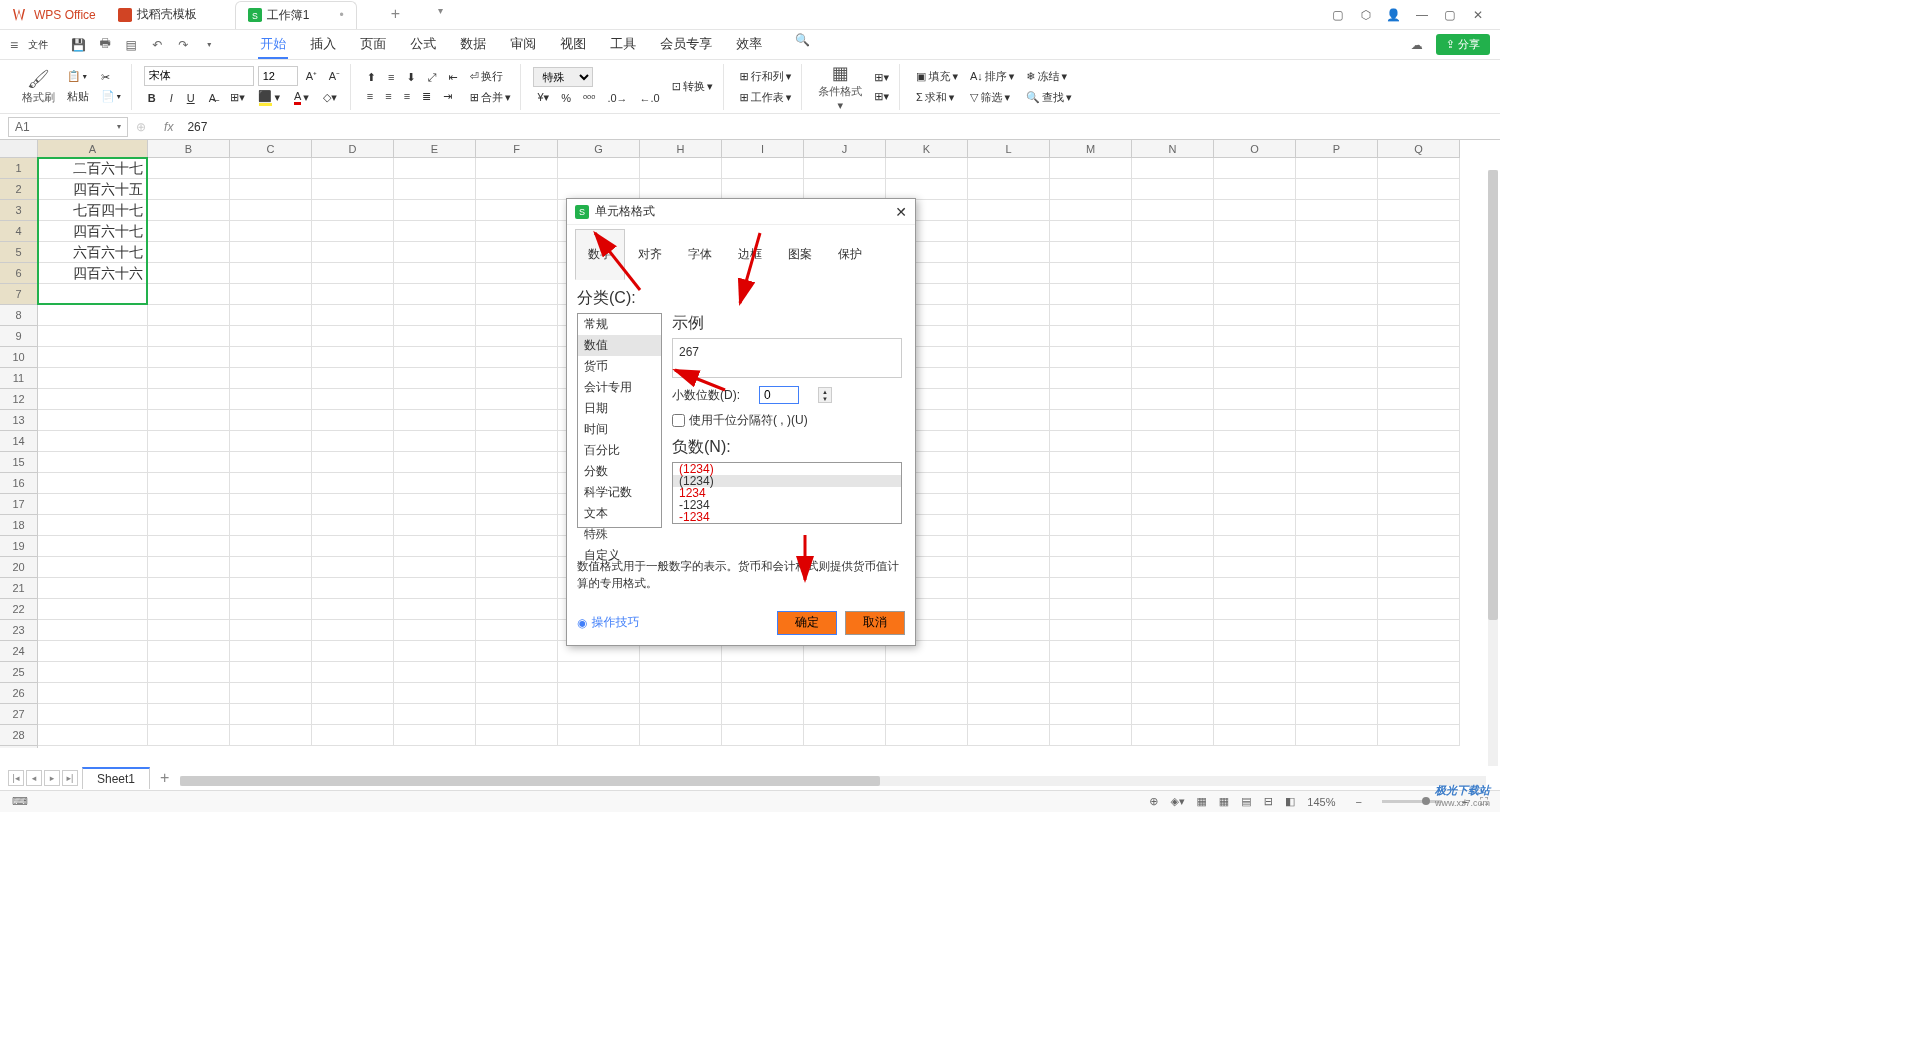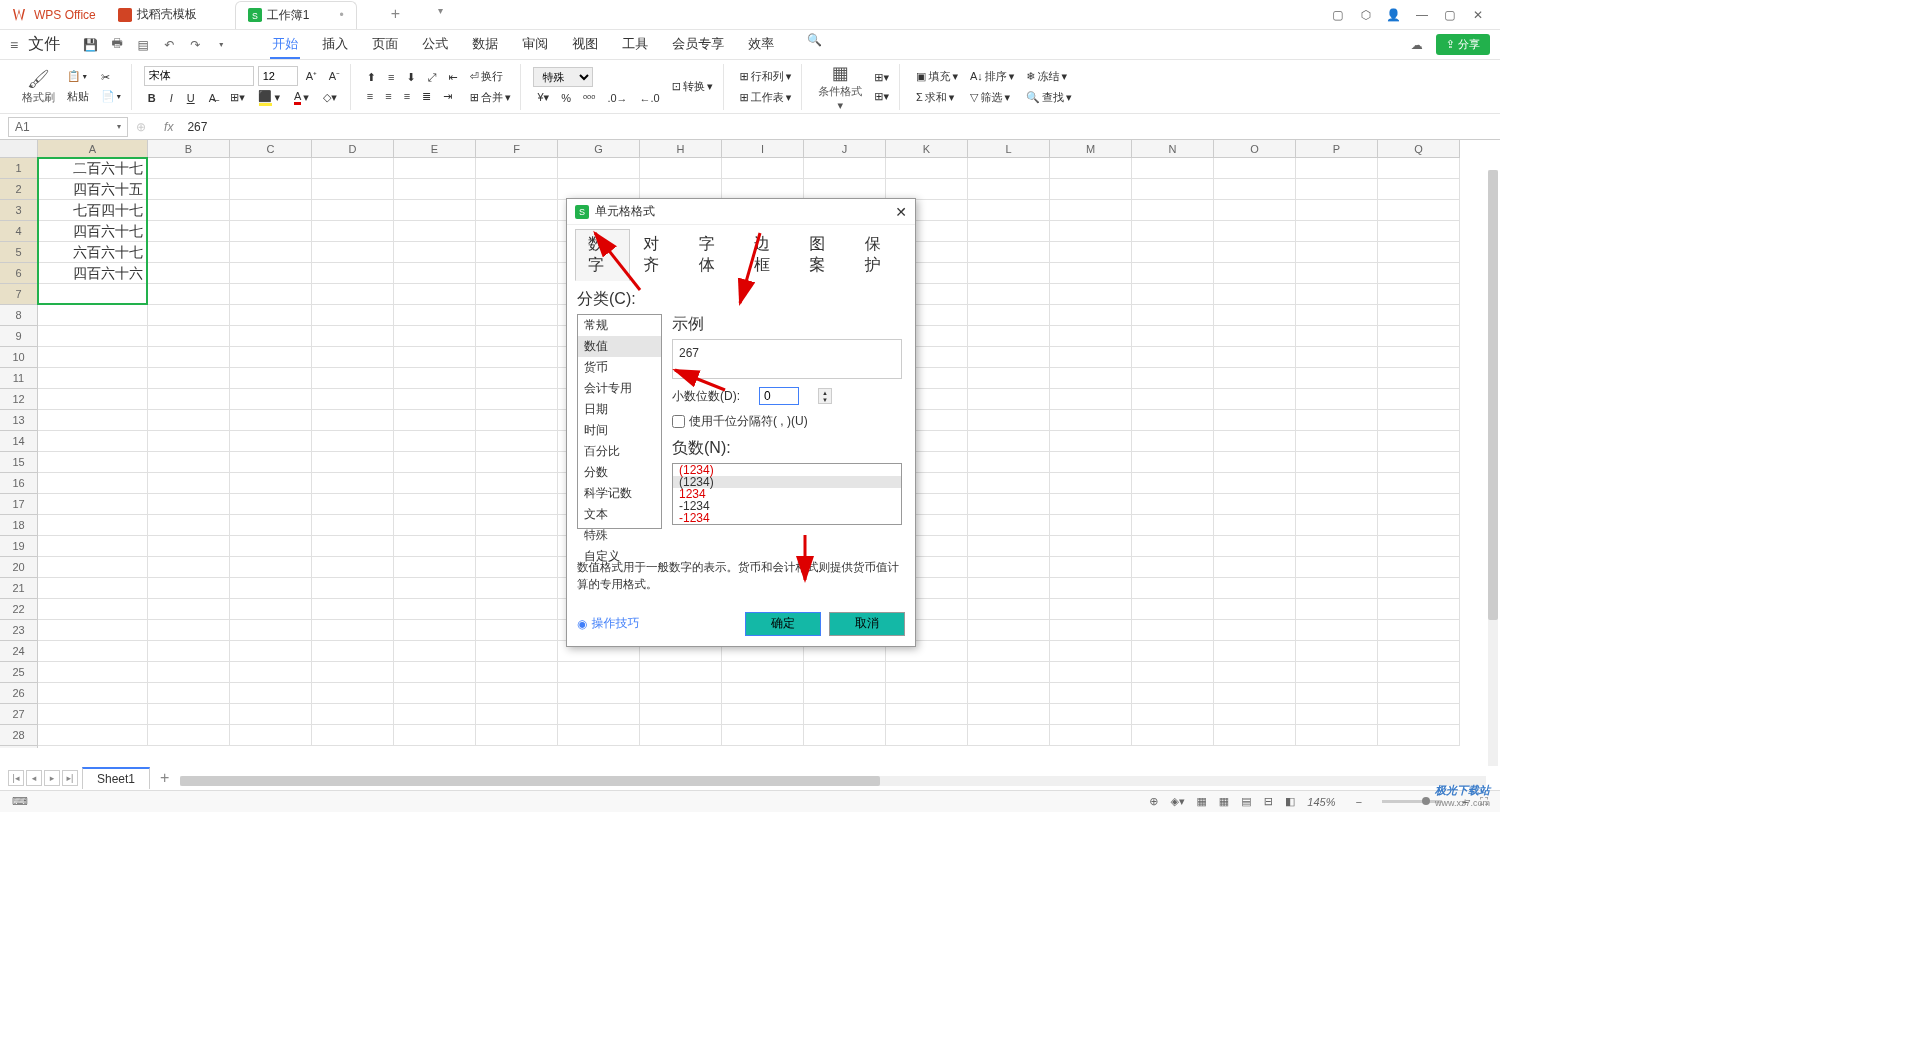--- a/index.html
+++ b/index.html
@@ -17,7 +17,7 @@
 .menubar { height: 30px; display: flex; align-items: center; border-bottom: 1px solid #e5e5e5; padding: 0 10px; }
 .menu-left { display: flex; align-items: center; gap: 10px; }
 .hamburger { font-size: 14px; cursor: pointer; color: #666; }
-.file-label { font-size: 16px; cursor: pointer; }
+.file-label { font-size: 10px; cursor: pointer; }
 .qat { display: flex; gap: 8px; margin-left: 12px; }
 .qat-btn { width: 18px; height: 18px; display: flex; align-items: center; justify-content: center; cursor: pointer; color: #666; }
 .menu-tabs { display: flex; margin-left: 40px; gap: 20px; }

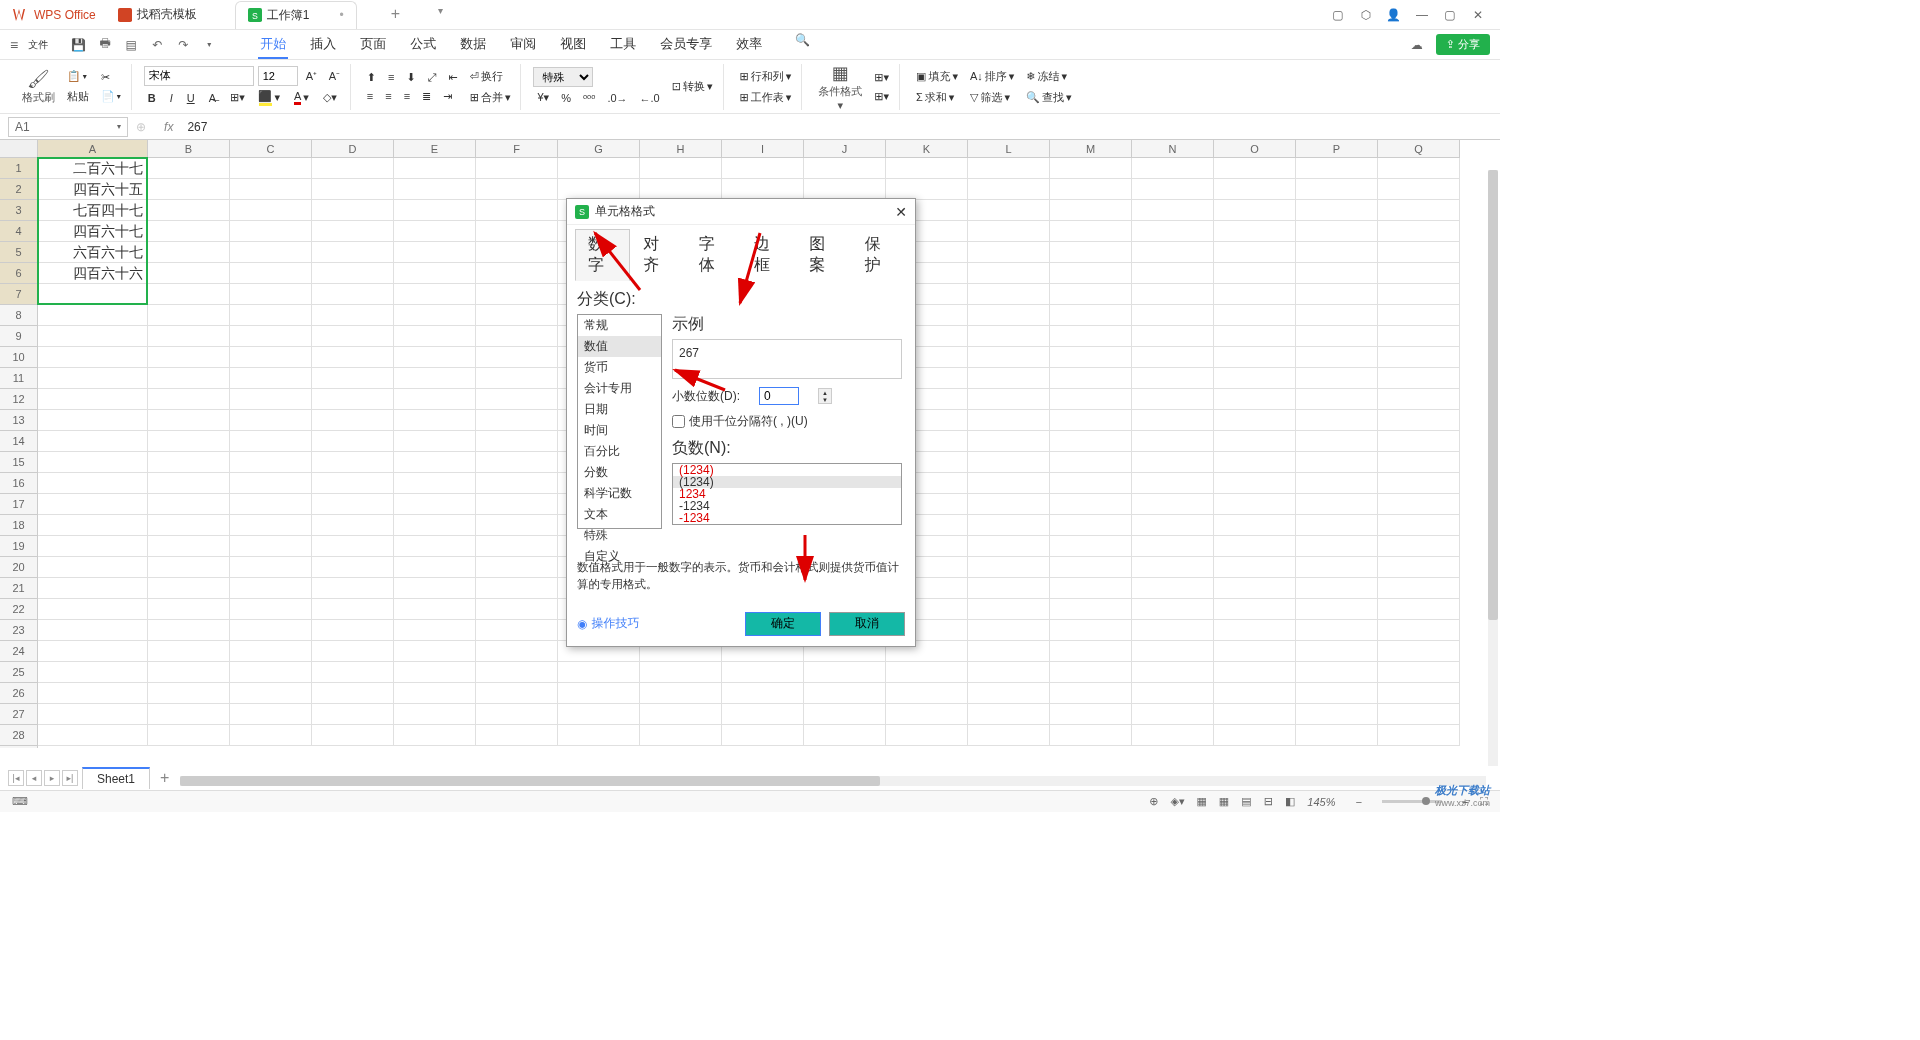--- a/index.html
+++ b/index.html
@@ -70,7 +70,7 @@
 .dlg-title-icon { width: 14px; height: 14px; background: #22b14c; color: #fff; font-size: 9px; display: flex; align-items: center; justify-content: center; margin-right: 6px; border-radius: 2px; }
 .dlg-close { margin-left: auto; font-size: 14px; cursor: pointer; }
 .dlg-tabs { display: flex; padding: 4px 8px 0; gap: 0; }
-.dlg-tab { padding: 4px 12px; font-size: 16px; cursor: pointer; border: 1px solid transparent; }
+.dlg-tab { padding: 16px 12px; font-size: 12px; cursor: pointer; border: 1px solid transparent; }
 .dlg-tab.active { background: #f5f5f5; border: 1px solid #ccc; border-bottom-color: #f5f5f5; }
 .dlg-body { padding: 8px 10px; }
 .dlg-label { font-size: 16px; margin-bottom: 4px; display: block; }

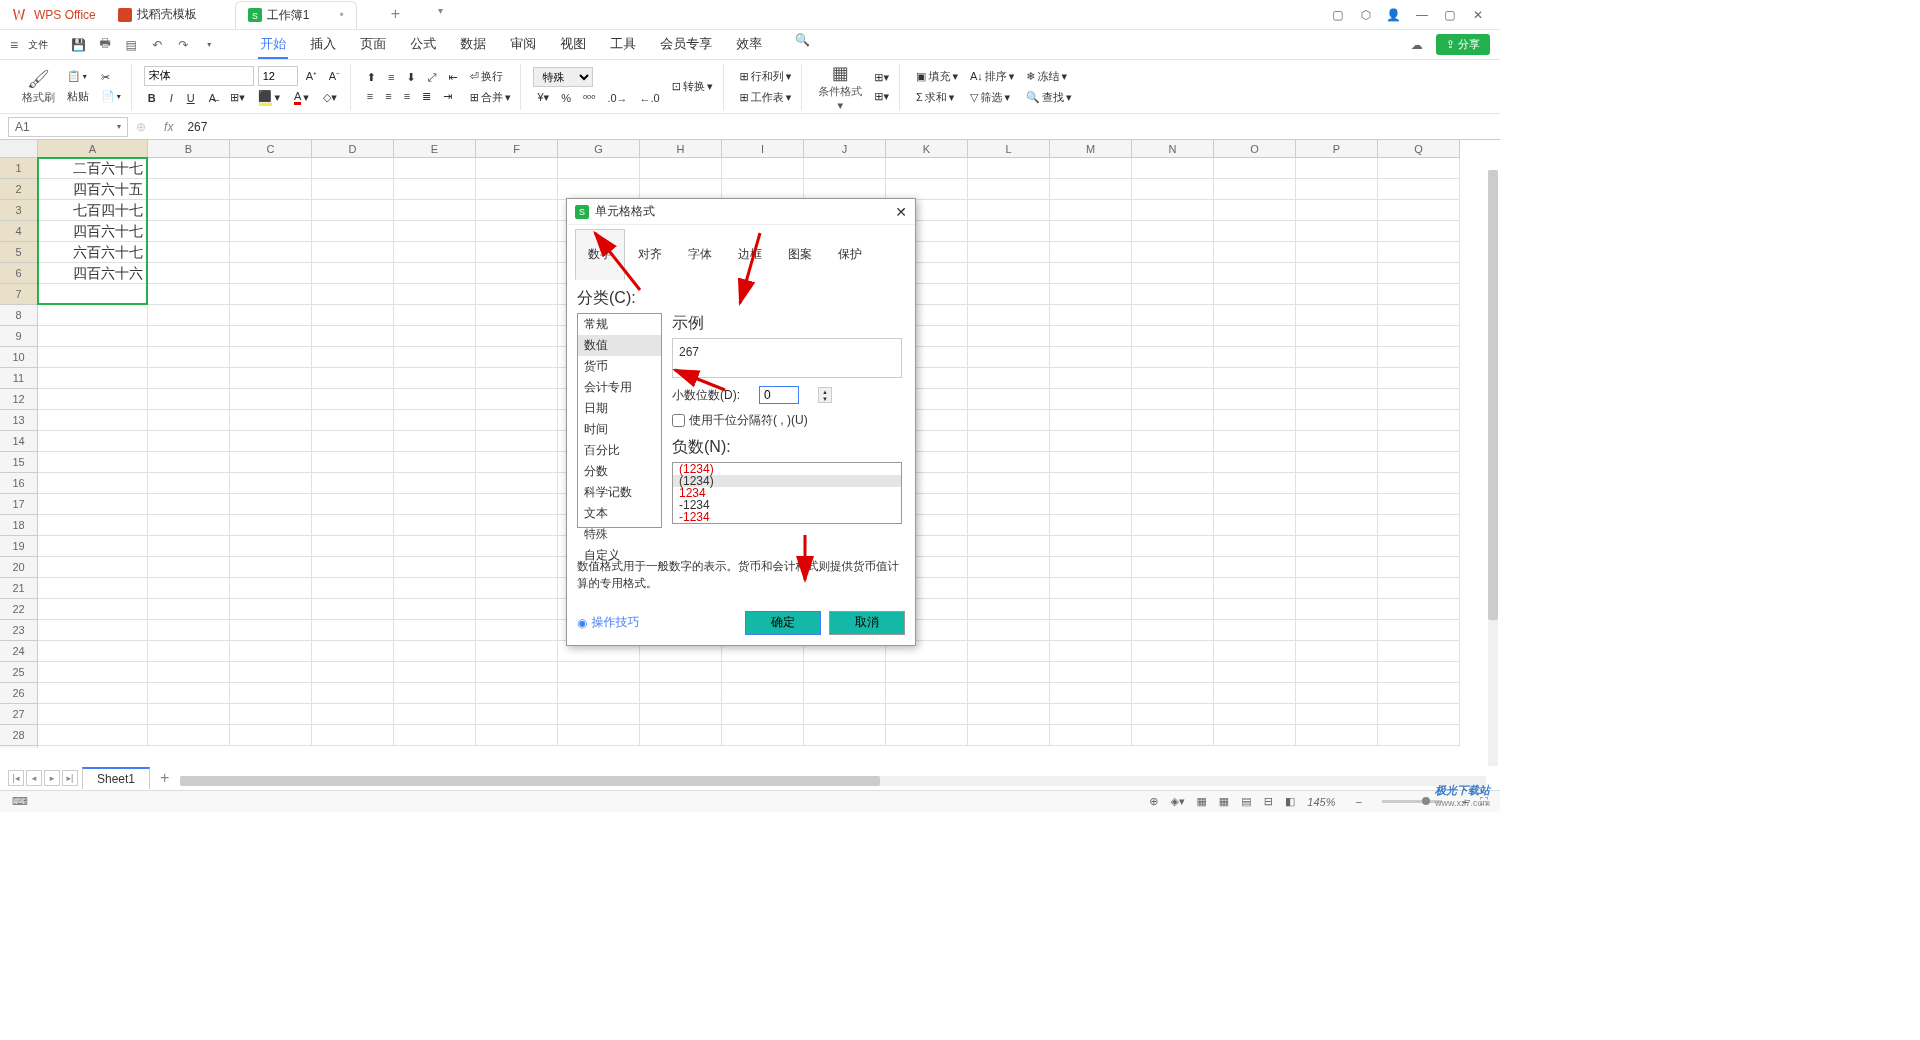--- a/index.html
+++ b/index.html
@@ -92,7 +92,7 @@
 .dlg-footer { display: flex; justify-content: space-between; align-items: center; padding: 10px; }
 .tips-link { color: #417ff9; font-size: 12px; cursor: pointer; display: flex; align-items: center; gap: 4px; }
 .dlg-buttons { display: flex; gap: 8px; }
-.dlg-btn { width: 76px; height: 24px; border: 1px solid #999; background: #14b8a6; cursor: pointer; font-size: 12px; }
+.dlg-btn { width: 60px; height: 24px; border: 1px solid #999; background: #f97316; cursor: pointer; font-size: 12px; }
 .dlg-btn.primary { border-color: #417ff9; }
 
 .arrow { position: absolute; pointer-events: none; }

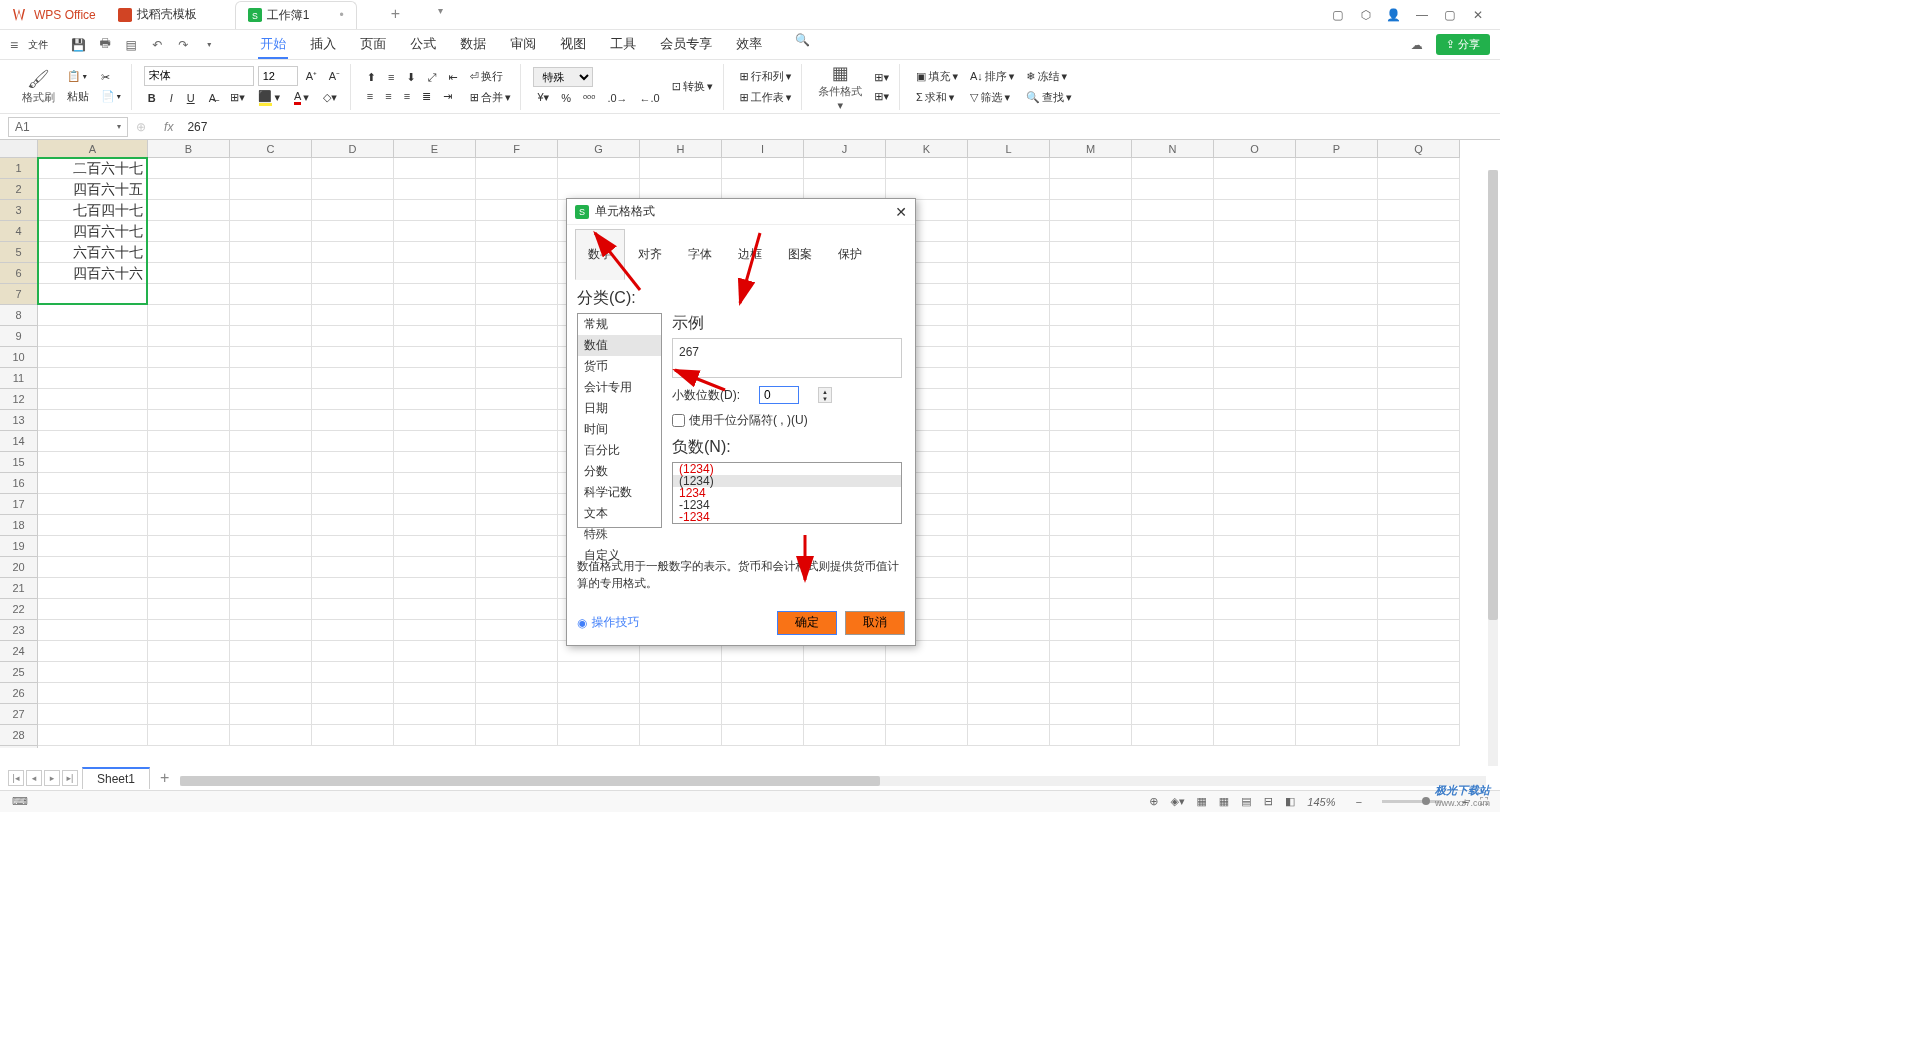--- a/index.html
+++ b/index.html
@@ -57,7 +57,7 @@
 .add-sheet { font-size: 16px; cursor: pointer; color: #888; padding: 0 6px; }
 .statusbar { position: absolute; bottom: 0; left: 0; right: 0; height: 22px; background: #f8f8f8; border-top: 1px solid #ddd; display: flex; align-items: center; padding: 0 12px; font-size: 11px; color: #666; }
 .status-right { margin-left: auto; display: flex; align-items: center; gap: 12px; }
-.zoom { display: flex; align-items: center; gap: 20px; font-style: italic; }
+.zoom { display: flex; align-items: center; gap: 20px; }
 .hscroll { position: absolute; bottom: 22px; right: 14px; left: 180px; height: 14px; }
 .hscroll-track { height: 10px; background: #f0f0f0; position: relative; }
 .hscroll-thumb { position: absolute; left: 0; width: 700px; height: 10px; background: #ccc; border-radius: 2px; }

